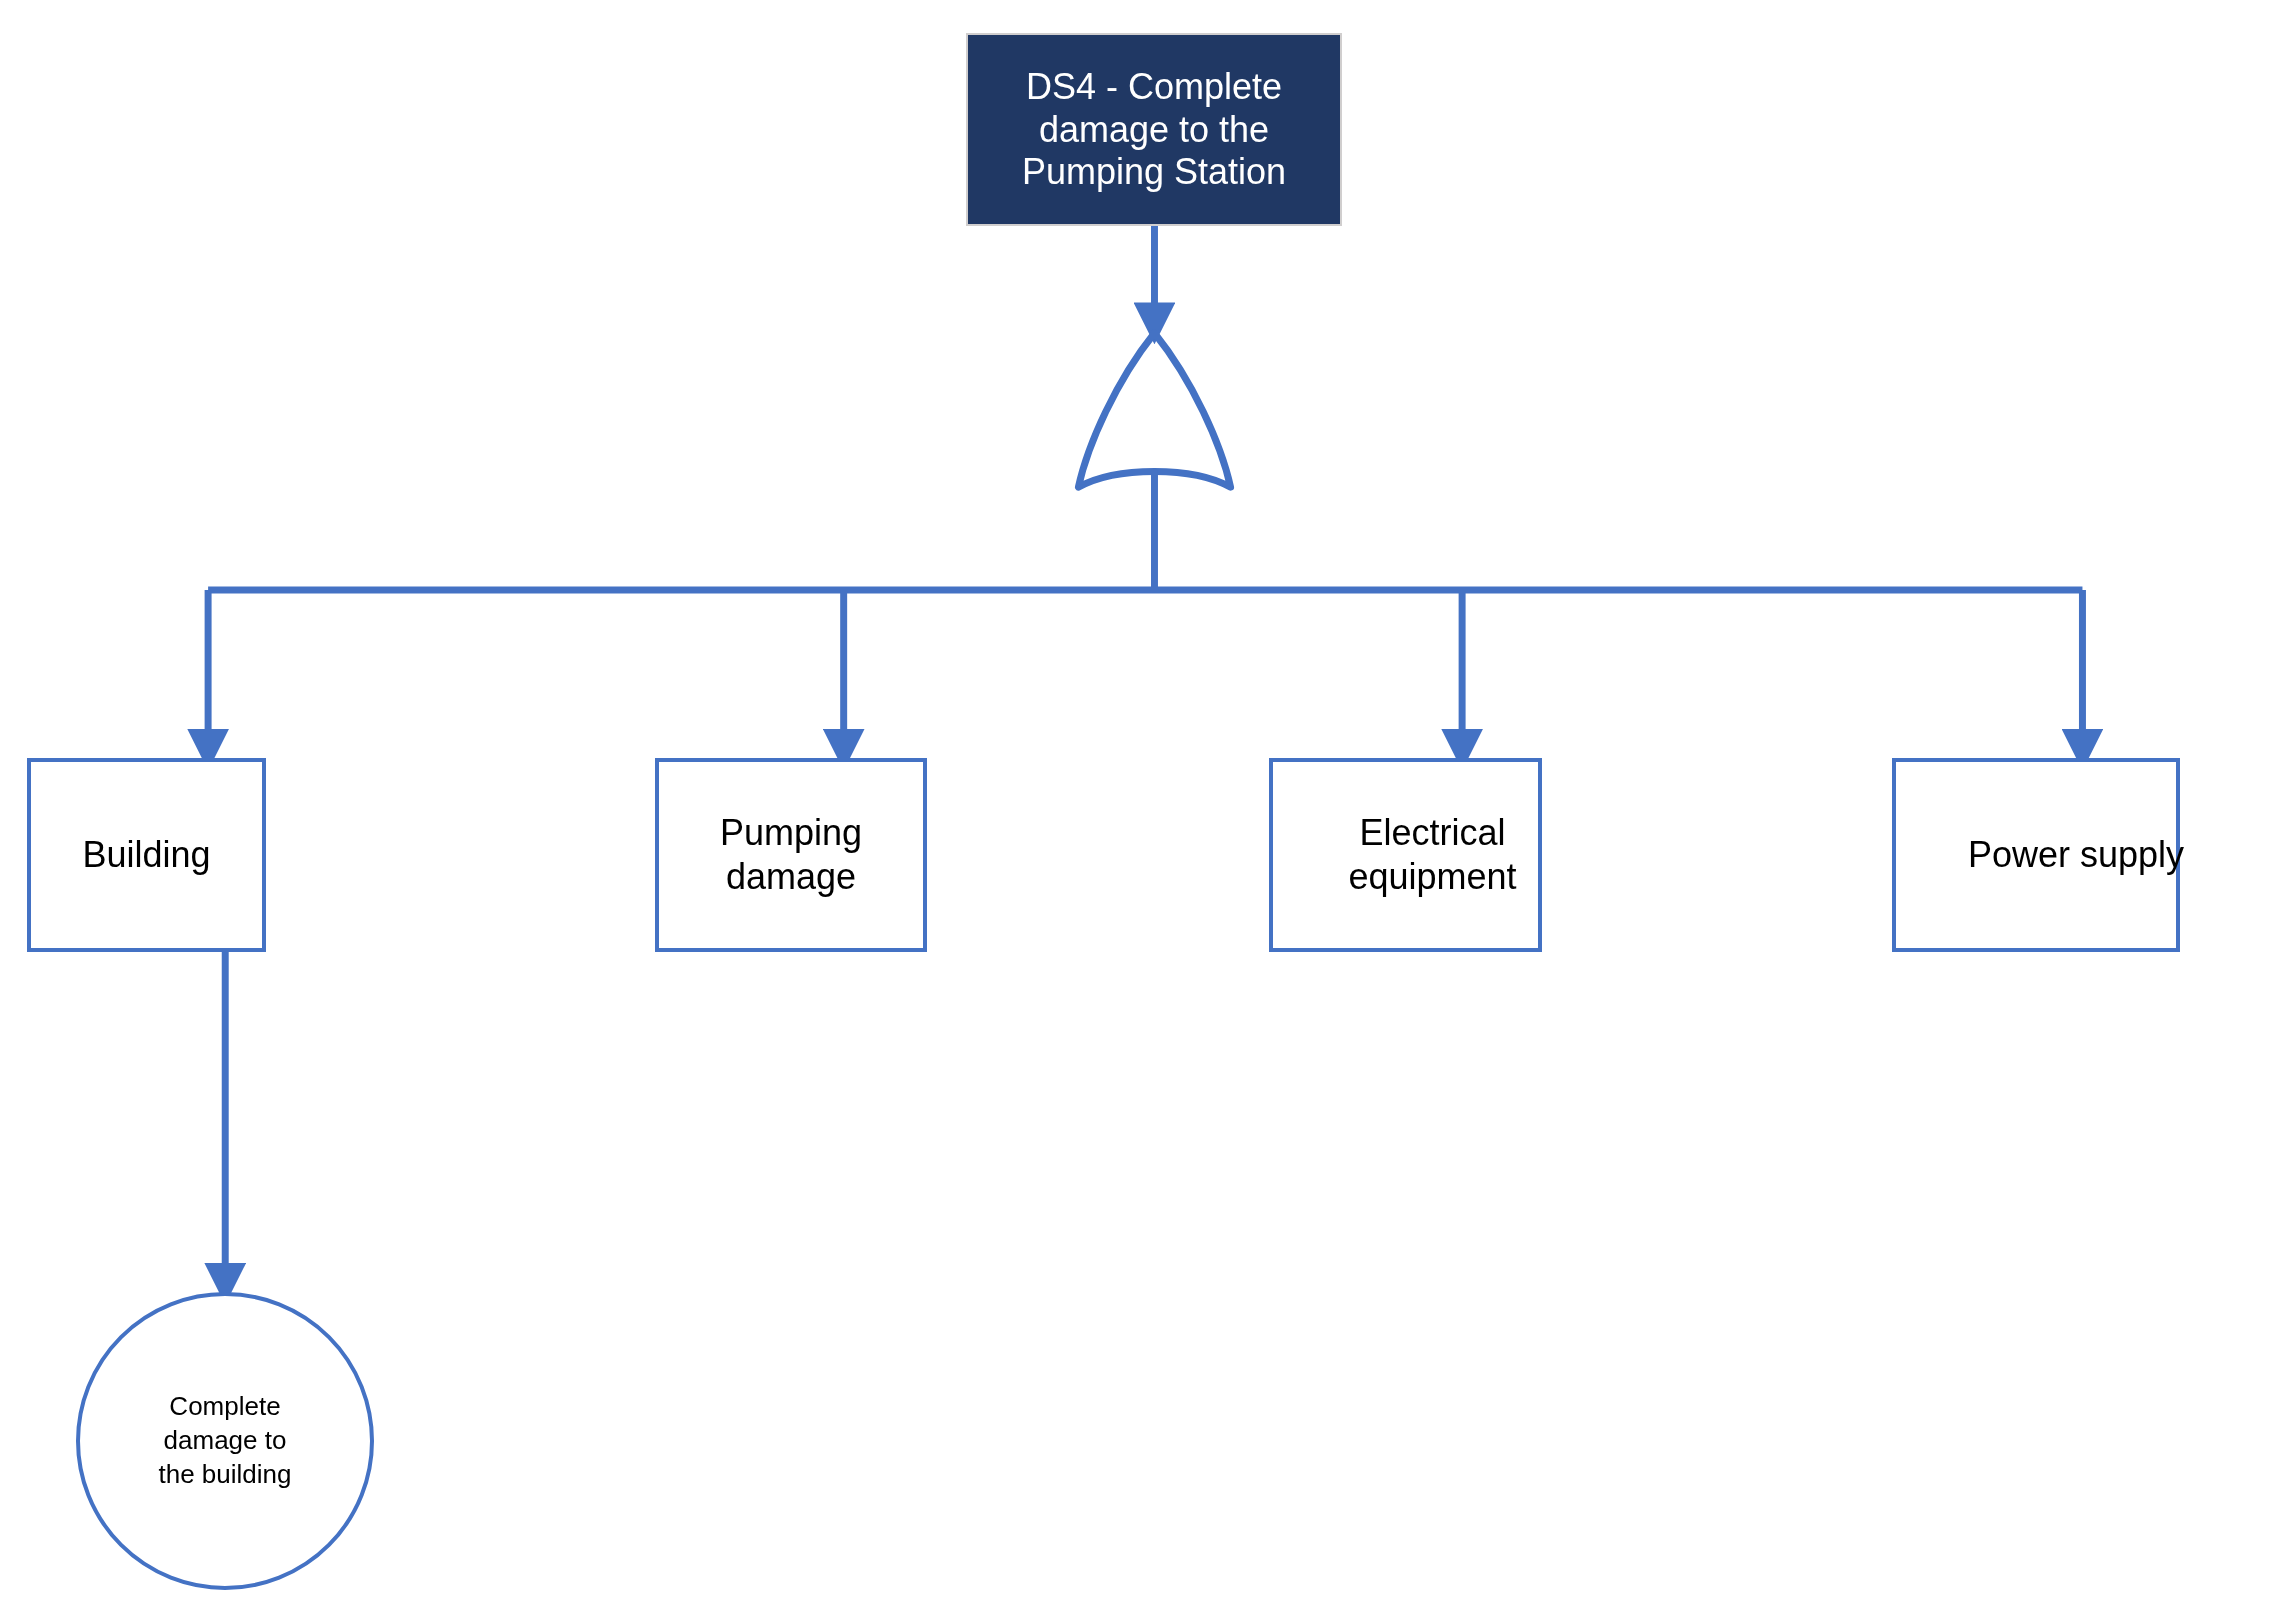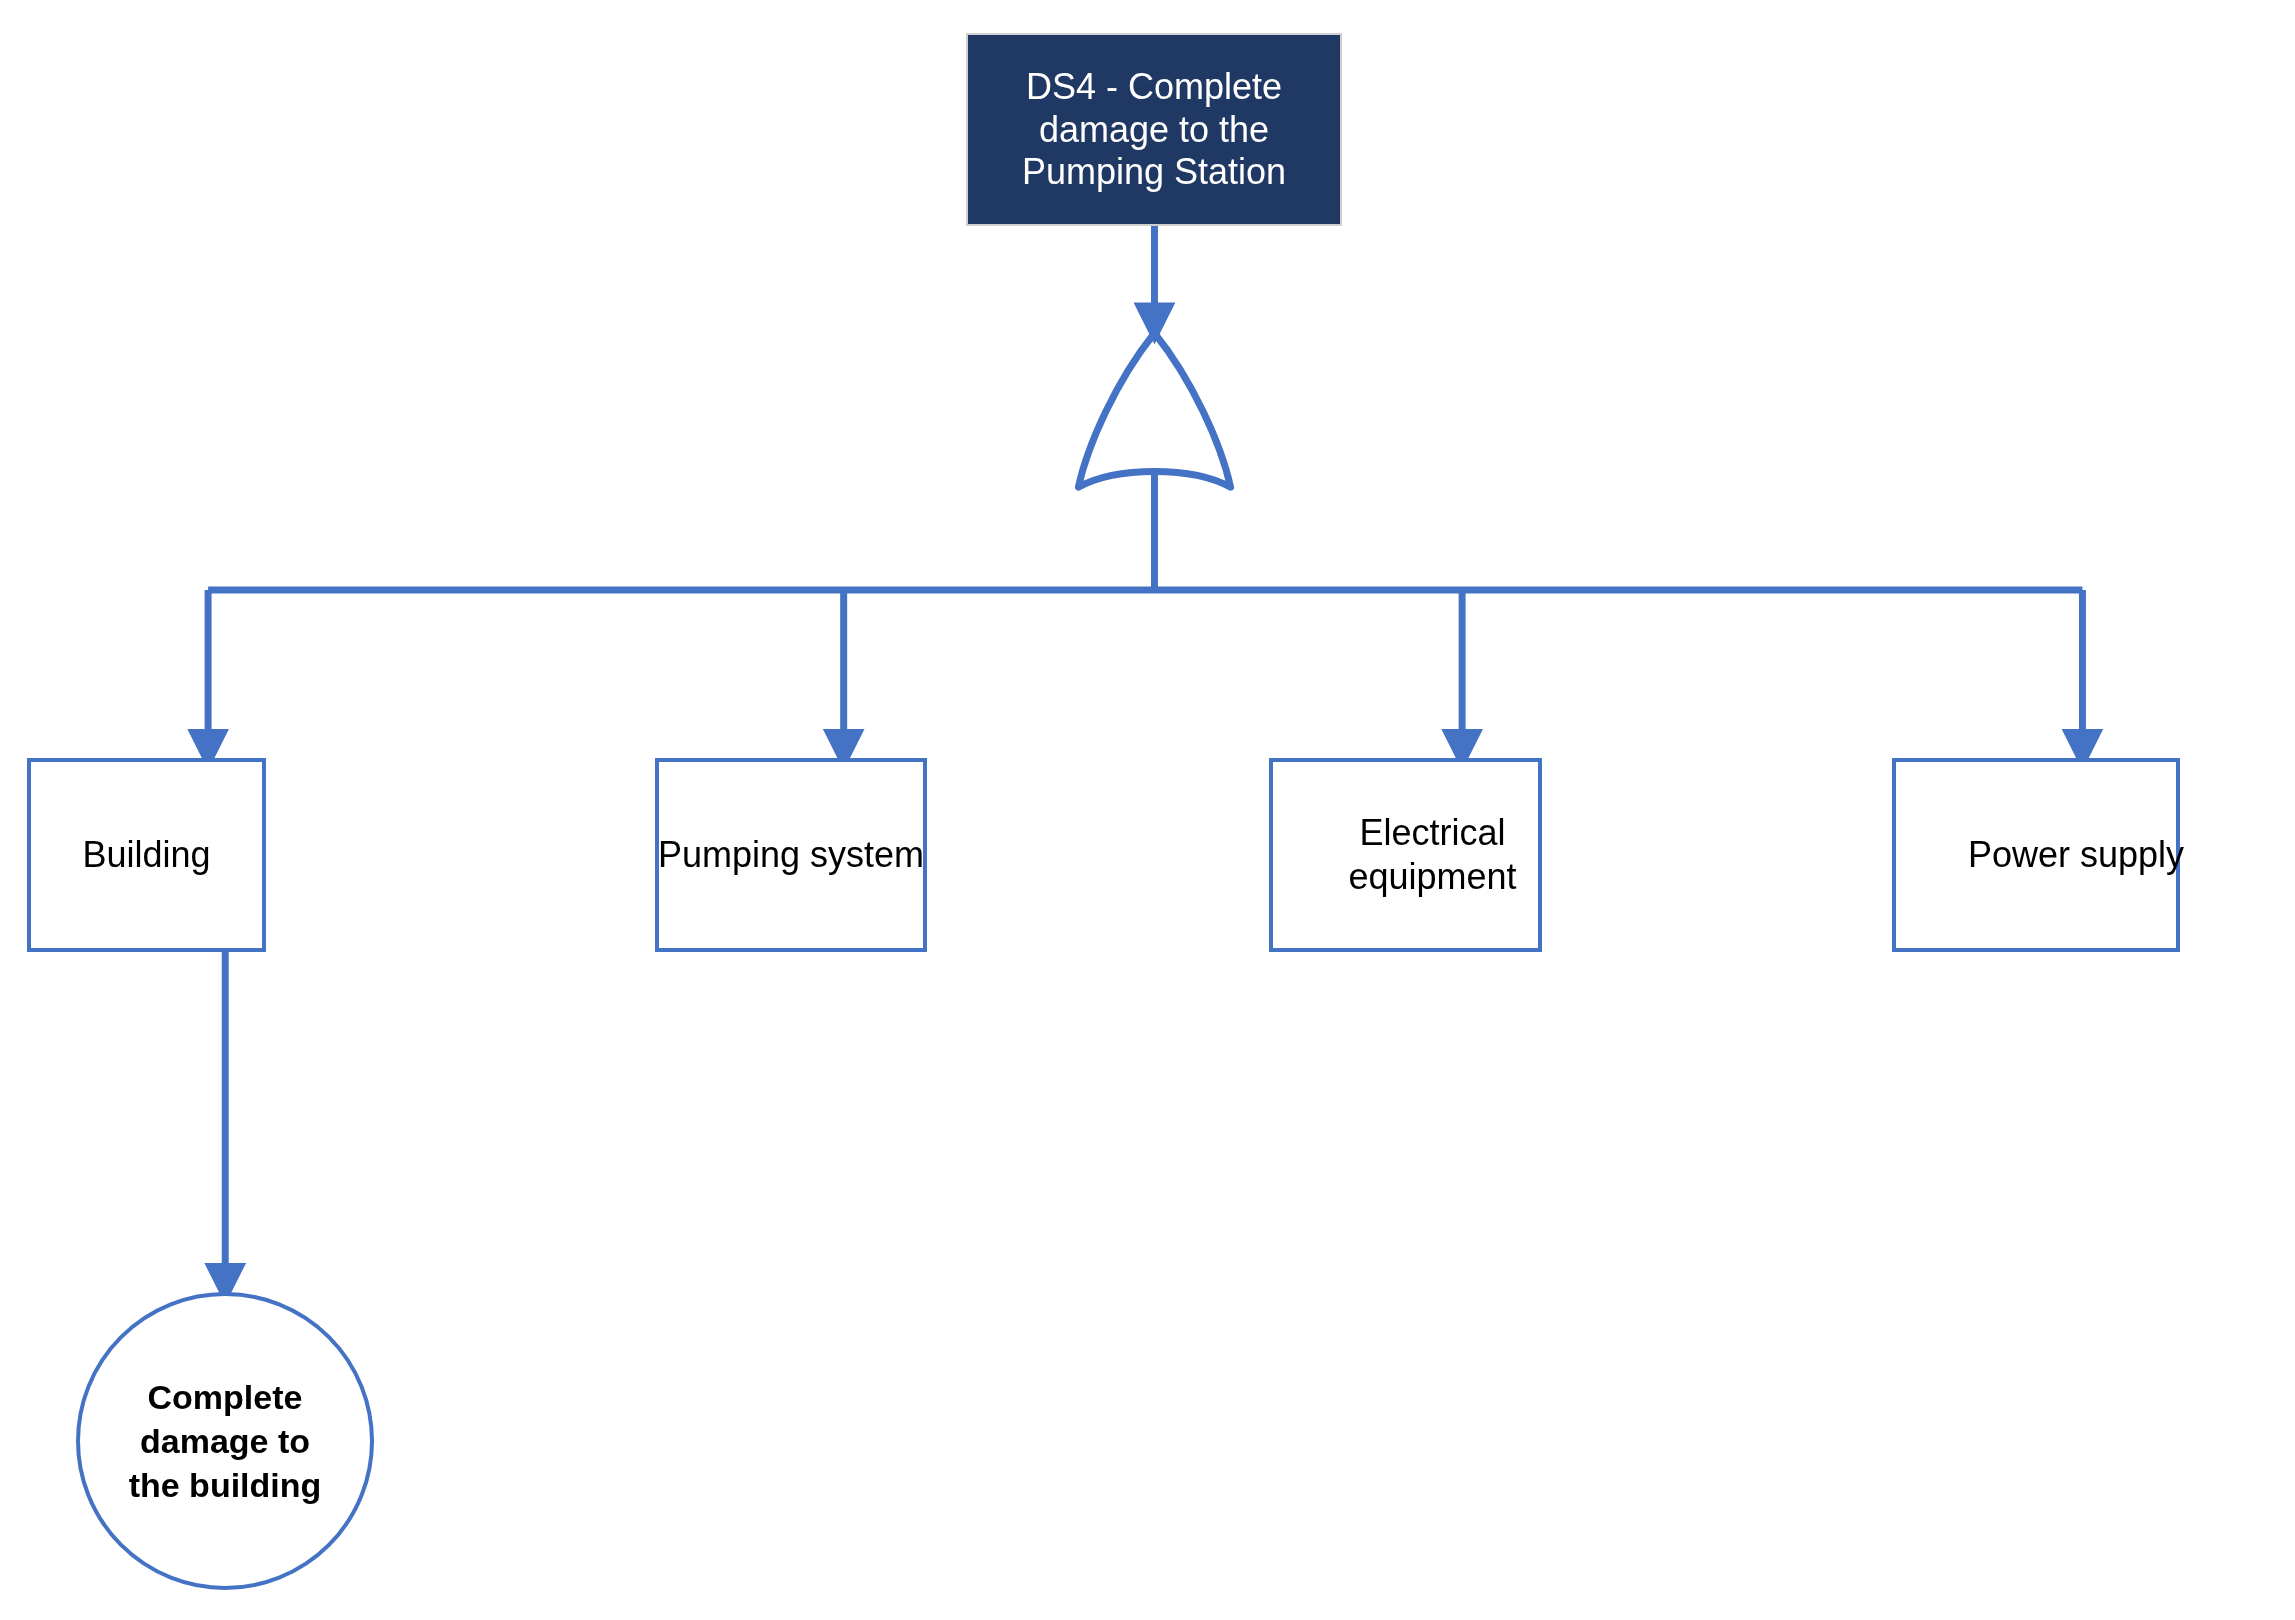--- a/index.html
+++ b/index.html
@@ -145,7 +145,7 @@
   <div id="label-building" class="node-label event-box-label">Building</div>
 
   <div id="box-pumping" class="event-box"></div>
-  <div id="label-pumping" class="node-label event-box-label">Pumping system</div>
+  <div id="label-pumping" class="node-label event-box-label">Pumping damage</div>
 
   <div id="box-electrical" class="event-box"></div>
   <div id="label-electrical" class="node-label event-box-label">Electrical

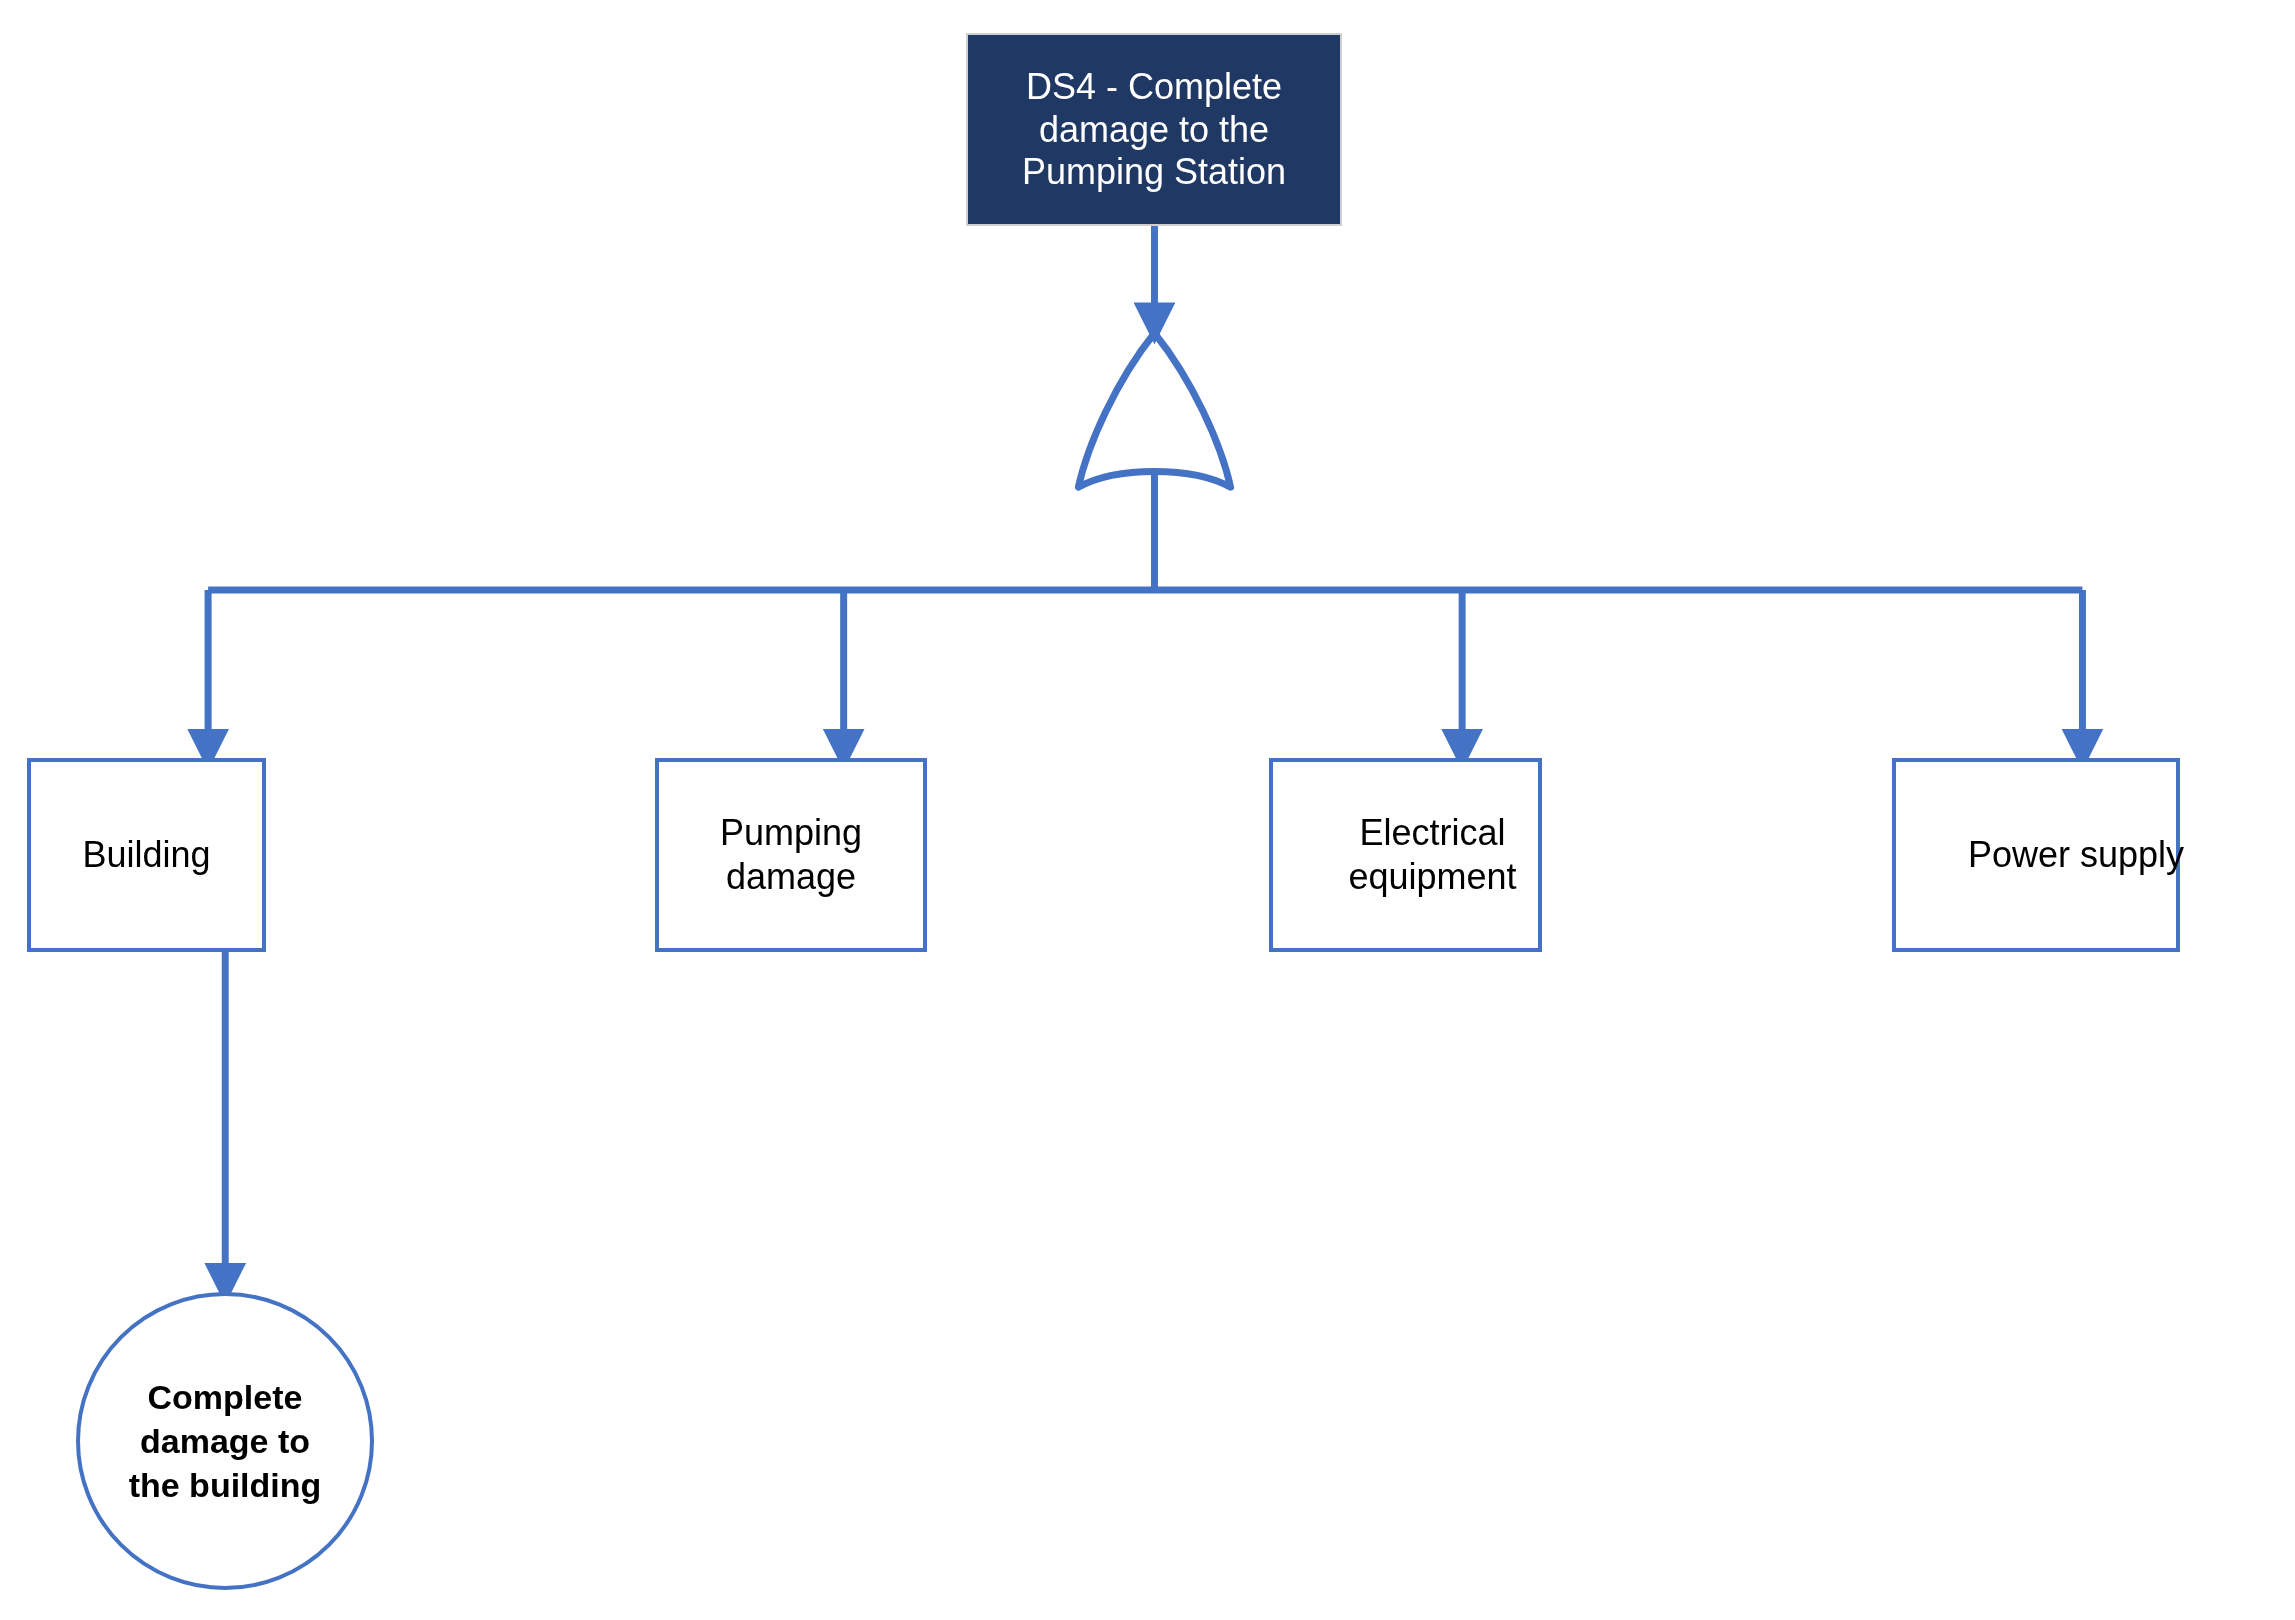--- a/index.html
+++ b/index.html
@@ -99,9 +99,8 @@
     top: 1297px;
     width: 288px;
     height: 288px;
-    font-size: 34px;
+    font-size: 26px;
     line-height: 1.30;
-    font-weight: bold;
   }
 </style>
 </head>

